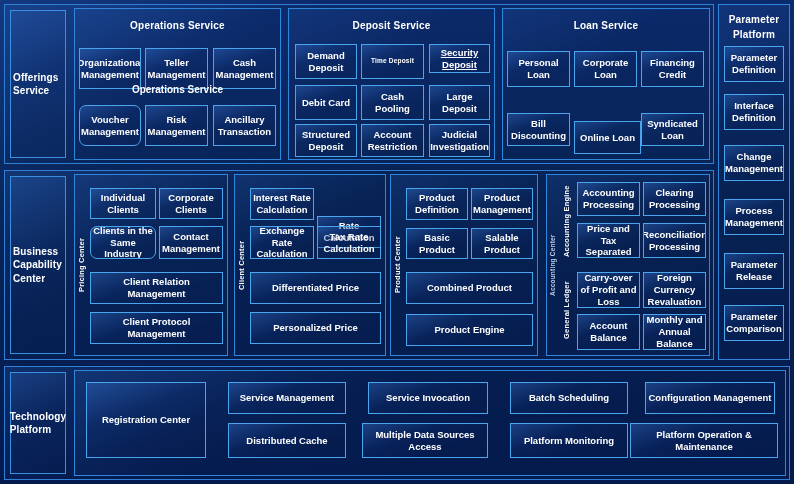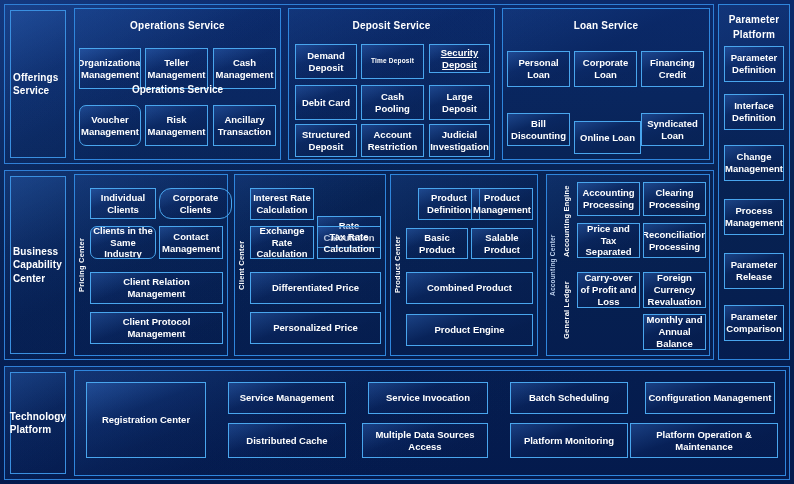--- a/index.html
+++ b/index.html
@@ -153,7 +153,7 @@
   <div class="vlabel" style="left:74px; top:174px; width:14px; height:182px;">Pricing Center</div>
 
   <div class="card" style="left:90px; top:188px; width:66px; height:31px;">Individual Clients</div>
-  <div class="card" style="left:159px; top:188px; width:73px; height:31px;border-radius:12px;">Corporate Clients</div>
+  <div class="card" style="left:159px; top:188px; width:64px; height:31px;">Corporate Clients</div>
   <div class="card" style="left:90px; top:226px; width:66px; height:33px;border-radius:7px;">Clients in the Same Industry</div>
   <div class="card" style="left:159px; top:226px; width:64px; height:33px;">Contact Management</div>
   <div class="card" style="left:90px; top:272px; width:133px; height:32px;">Client Relation Management</div>

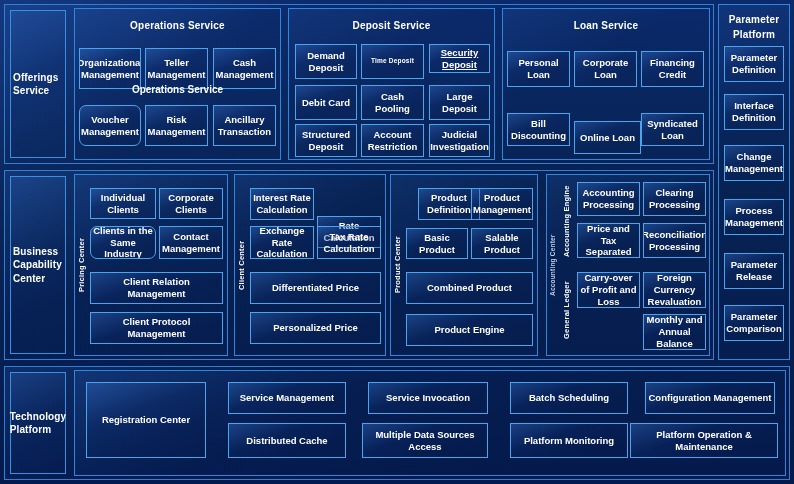--- a/index.html
+++ b/index.html
@@ -172,7 +172,7 @@
   <div class="group" style="left:390px; top:174px; width:148px; height:182px;"></div>
   <div class="vlabel" style="left:390px; top:174px; width:14px; height:182px;">Product Center</div>
 
-  <div class="card" style="left:406px; top:188px; width:62px; height:32px;margin-left:12px;">Product Definition</div>
+  <div class="card" style="left:406px; top:188px; width:62px; height:32px;">Product Definition</div>
   <div class="card" style="left:471px; top:188px; width:62px; height:32px;">Product Management</div>
   <div class="card" style="left:406px; top:228px; width:62px; height:31px;">Basic Product</div>
   <div class="card" style="left:471px; top:228px; width:62px; height:31px;">Salable Product</div>

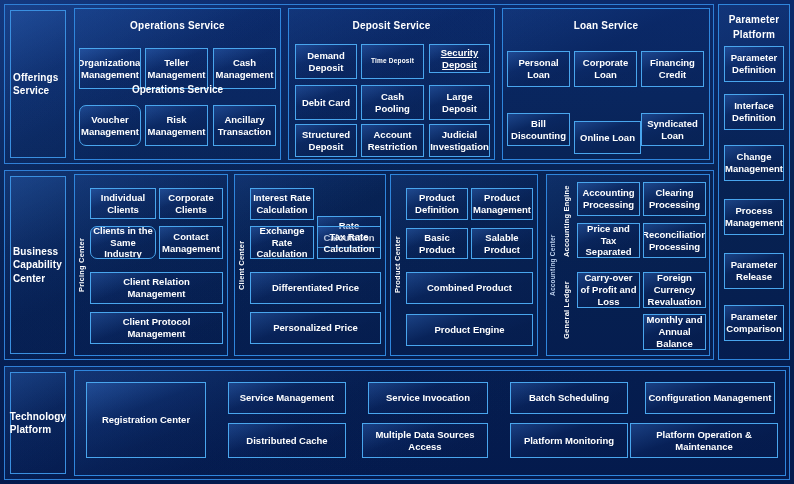--- a/index.html
+++ b/index.html
@@ -190,6 +190,7 @@
   <div class="card" style="left:643px; top:223px; width:63px; height:35px;">Reconciliation Processing</div>
   <div class="card" style="left:577px; top:272px; width:63px; height:36px;">Carry-over of Profit and Loss</div>
   <div class="card" style="left:643px; top:272px; width:63px; height:36px;">Foreign Currency Revaluation</div>
+  <div class="card" style="left:577px; top:314px; width:63px; height:36px;">Account Balance</div>
   <div class="card" style="left:643px; top:314px; width:63px; height:36px;">Monthly and Annual Balance</div>
 
   <div class="band" style="left:4px; top:366px; width:786px; height:114px;"></div>

